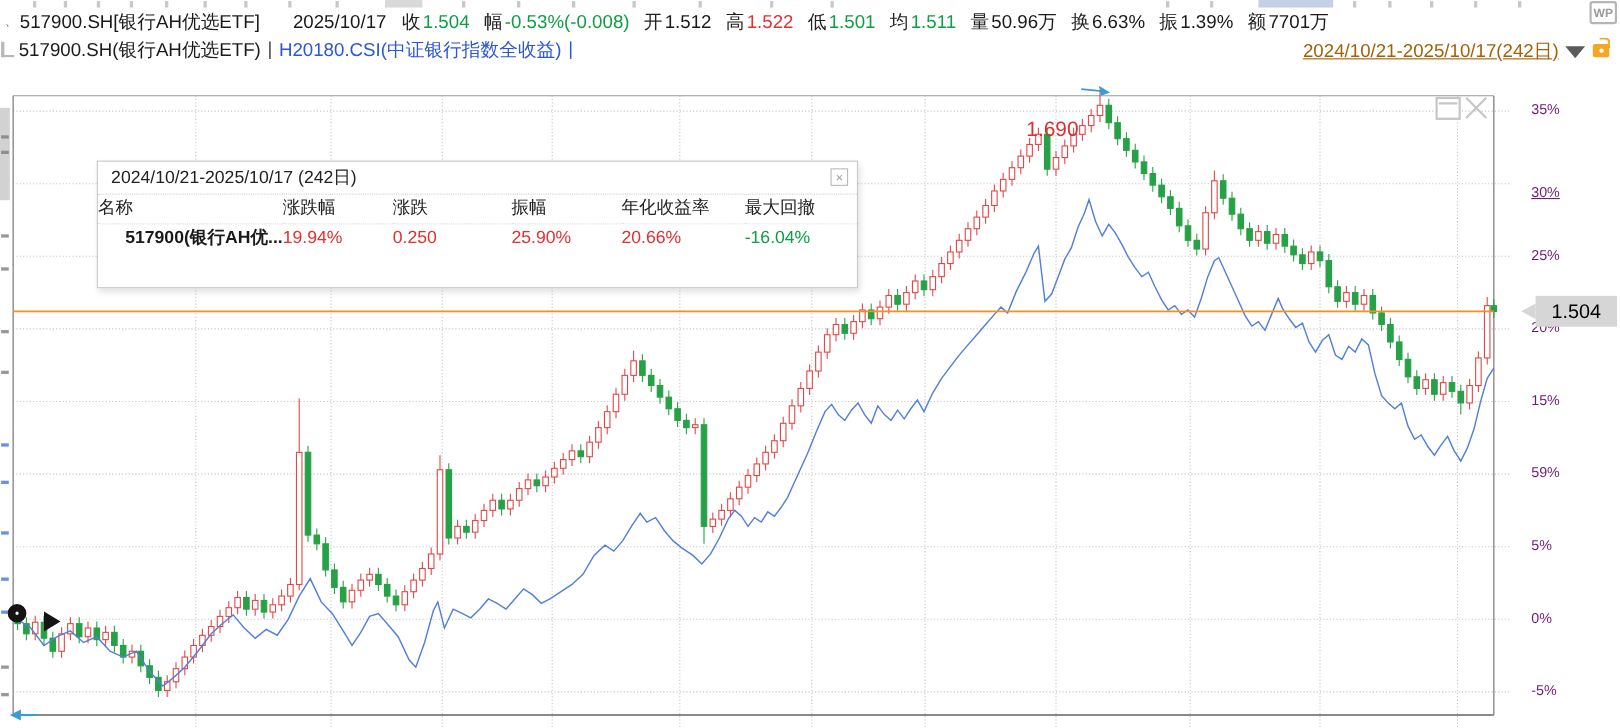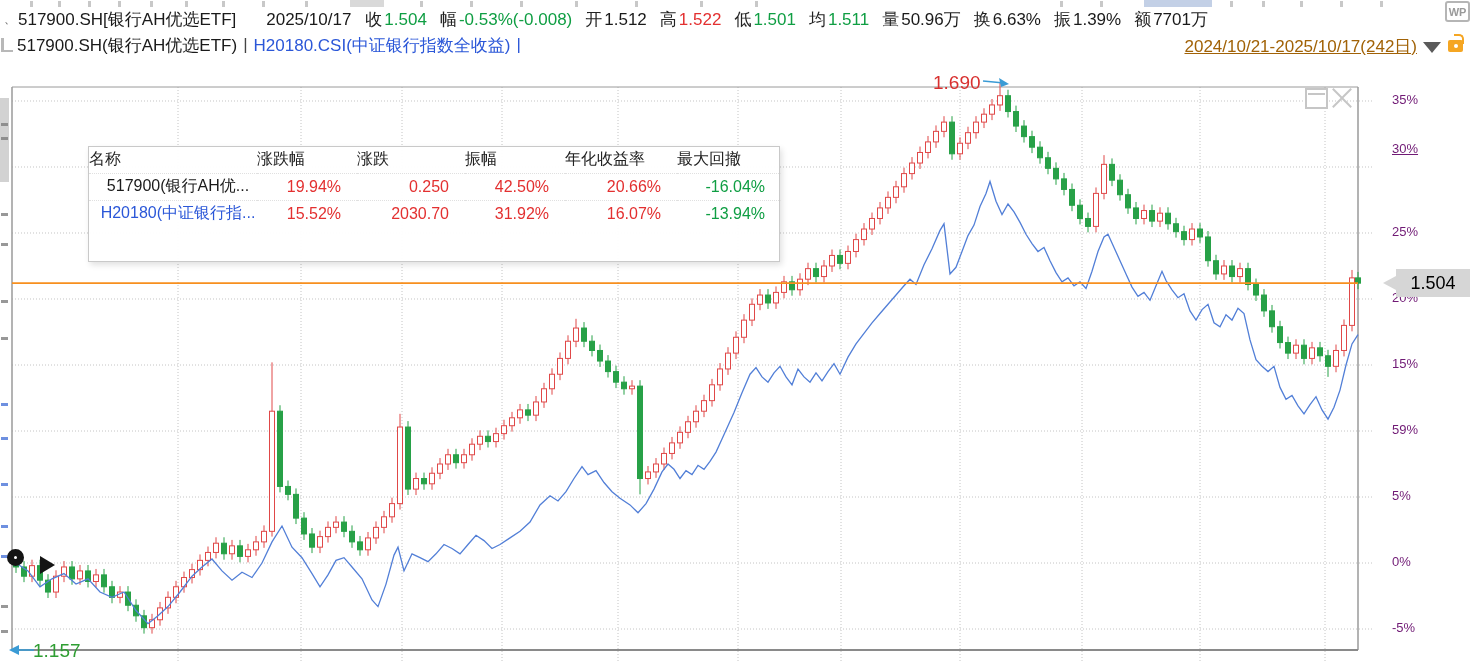--- a/index.html
+++ b/index.html
@@ -53,7 +53,7 @@
   .ls-frag.b { background:#4a74d8; }
 
   
-  .anno { position:absolute; font-size:19px; }
+  .anno { position:absolute; font-size:19px;margin-top:36px; }
   .anno-high { color:#d8302f; }
   .anno-low  { color:#2f9e33; }
   .price-tag { position:absolute; left:1396px; top:269px; width:74px; height:28px; background:#d6d6d6;

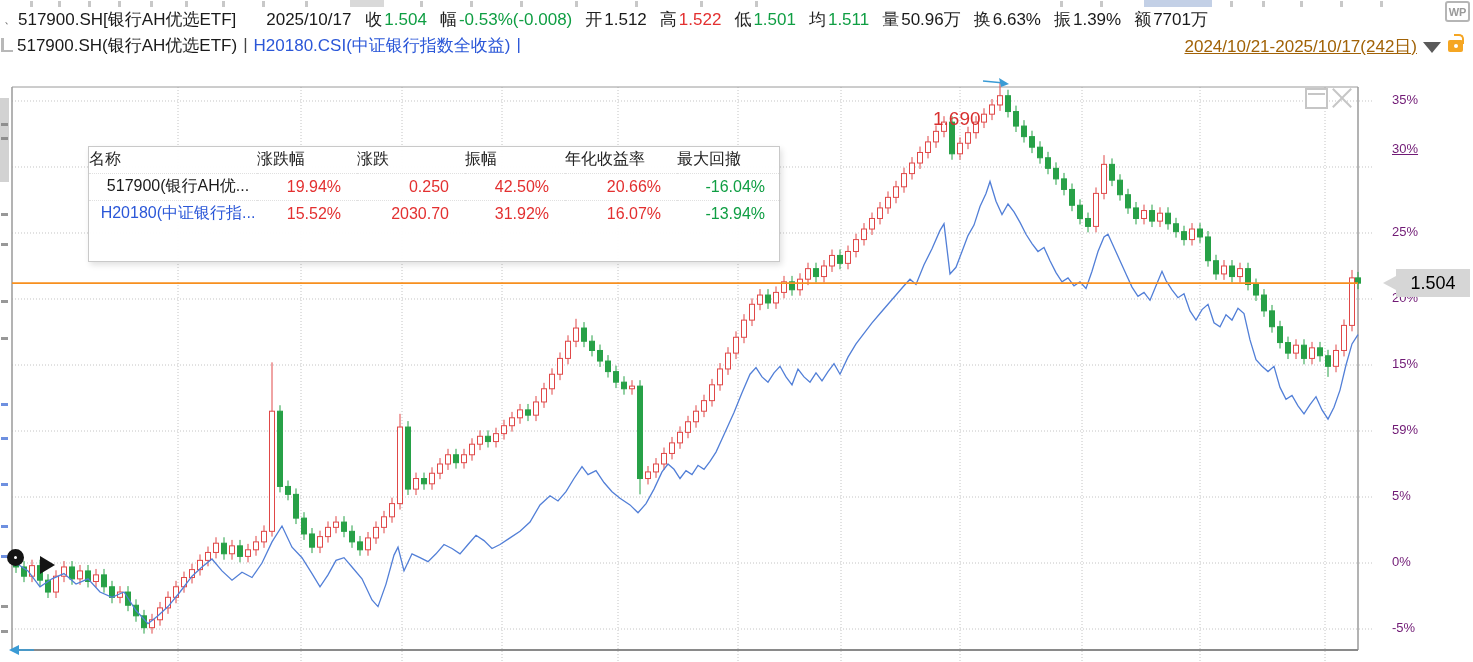--- a/index.html
+++ b/index.html
@@ -566,6 +566,10 @@
   <div class="play-tri" style="z-index:4"></div>
 
   <div class="popup">
+    <div class="popup-title-row">
+      <span class="popup-title">2024/10/21-2025/10/17 (242日)</span>
+      <span class="popup-close">×</span>
+    </div>
     <table class="ptable">
       <colgroup>
           <col class="c0">

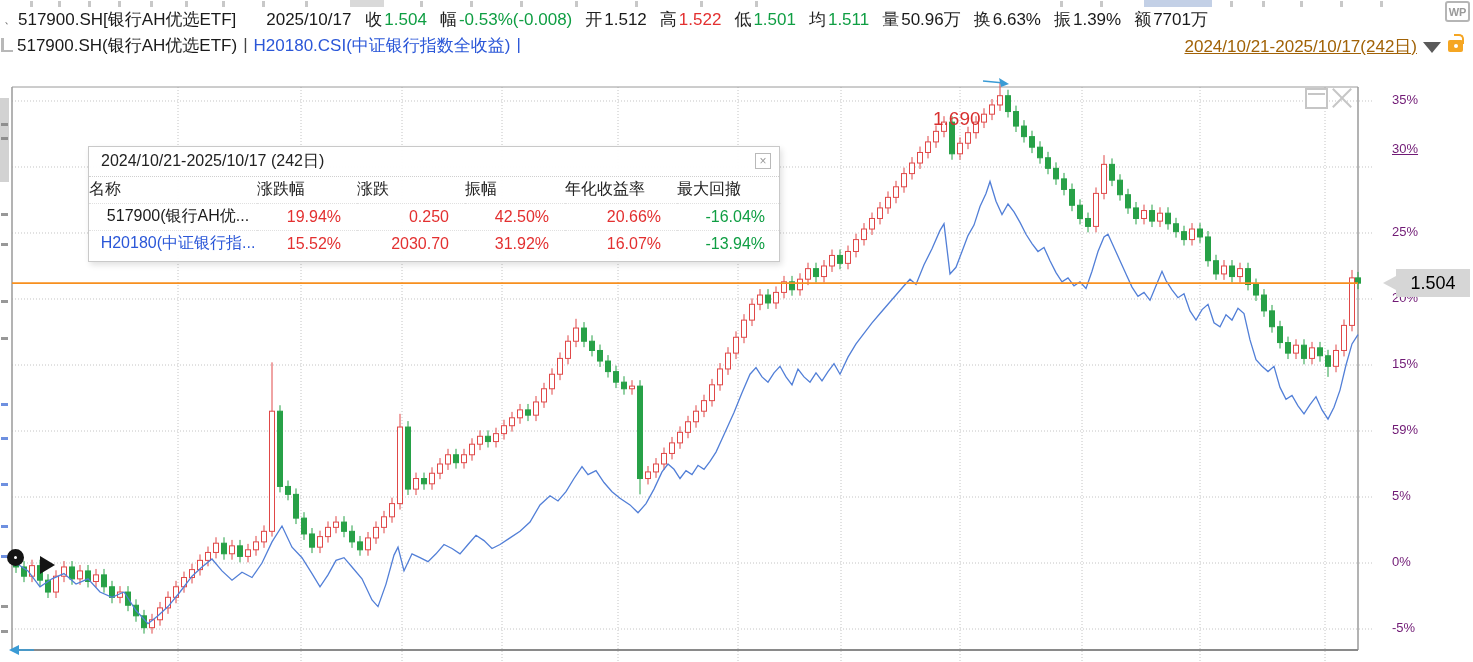--- a/index.html
+++ b/index.html
@@ -552,7 +552,7 @@
 
   <div id="yticks">
       <div class="ytick" style="top: 91.9925px;">35%</div>
-      <div class="ytick" style="top: 141px; text-decoration: underline;">30%</div>
+      <div class="ytick" style="top: 167px; text-decoration: underline;">30%</div>
       <div class="ytick" style="top: 223.997px;">25%</div>
       <div class="ytick" style="top: 290px;">20%</div>
       <div class="ytick" style="top: 356.002px;">15%</div>

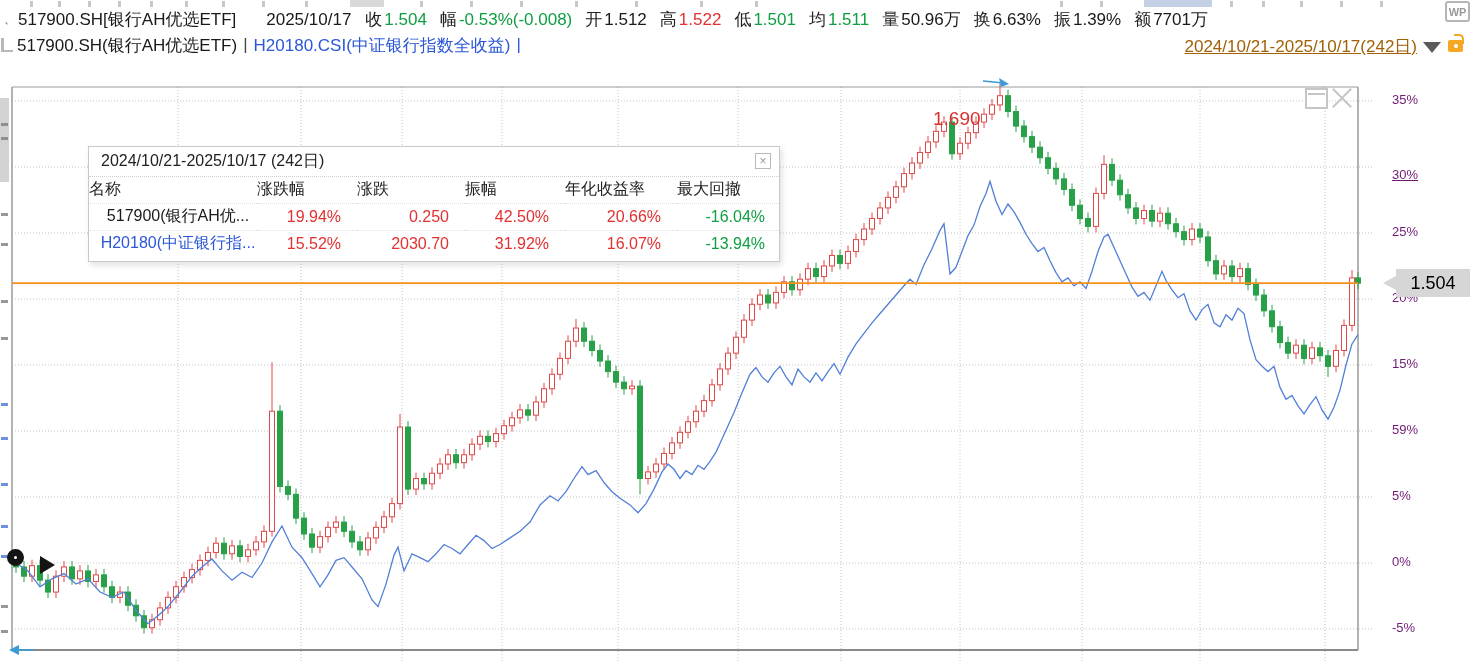--- a/index.html
+++ b/index.html
@@ -87,8 +87,8 @@
   .ptable { width:100%; border-collapse:collapse; table-layout:fixed; }
   .ptable th { font-weight:normal; color:#222; height:26px; text-align:left; }
   .ptable td { height:27px; text-align:right; padding-right:16px; border-top:1px dotted #e0e0e0; }
-  .ptable td.name { text-align:center; padding-left:10px; padding-right:0;
-    white-space:nowrap; overflow:hidden; }
+  .ptable td.name { text-align:right; padding-left:10px; padding-right:0;
+    white-space:nowrap; overflow:hidden;font-weight:bold; }
   .ptable col.c0 { width:168px; } .ptable col.c1 { width:100px; } .ptable col.c2 { width:108px; }
   .ptable col.c3 { width:100px; } .ptable col.c4 { width:112px; } .ptable col.c5 { width:104px; }
 </style>

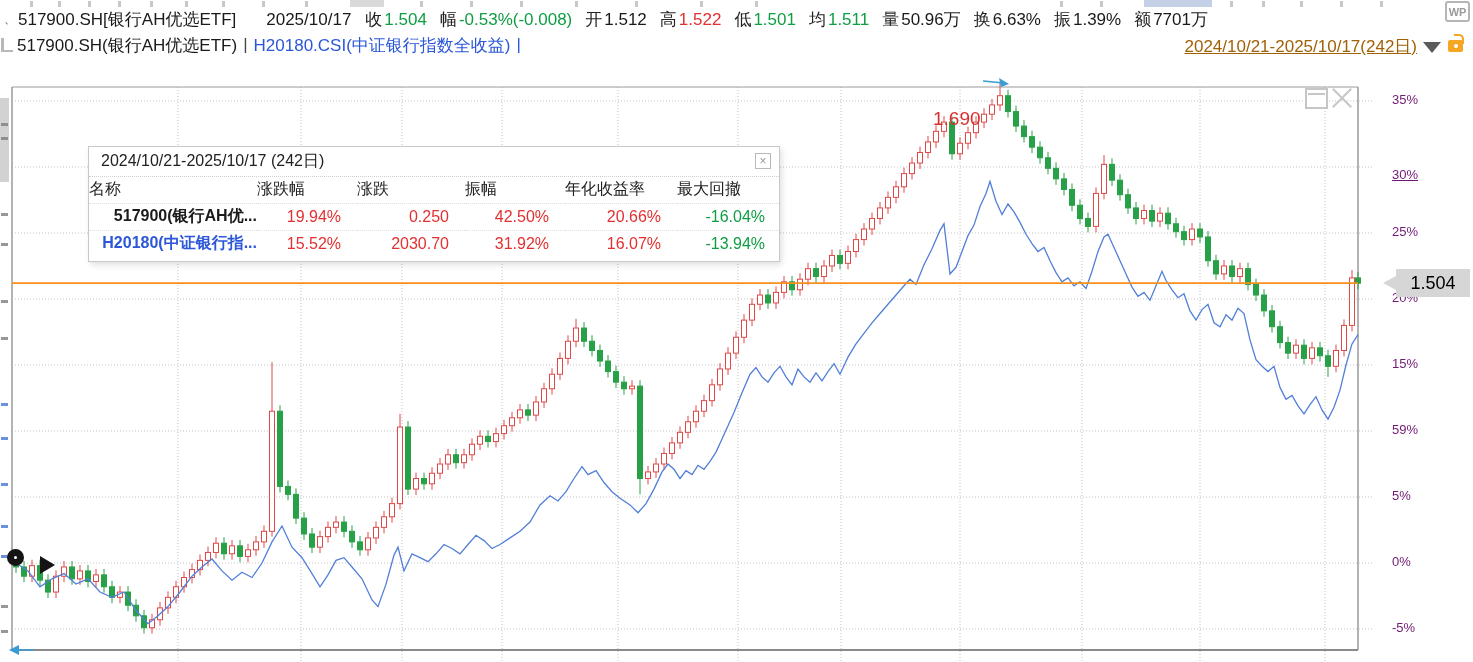--- a/index.html
+++ b/index.html
@@ -86,7 +86,7 @@
     font-size:12px; line-height:14px; text-align:center; }
   .ptable { width:100%; border-collapse:collapse; table-layout:fixed; }
   .ptable th { font-weight:normal; color:#222; height:26px; text-align:left; }
-  .ptable td { height:27px; text-align:right; padding-right:16px; border-top:1px dotted #e0e0e0; }
+  .ptable td { height:27px; padding-right:16px; border-top:1px dotted #e0e0e0; }
   .ptable td.name { text-align:right; padding-left:10px; padding-right:0;
     white-space:nowrap; overflow:hidden;font-weight:bold; }
   .ptable col.c0 { width:168px; } .ptable col.c1 { width:100px; } .ptable col.c2 { width:108px; }

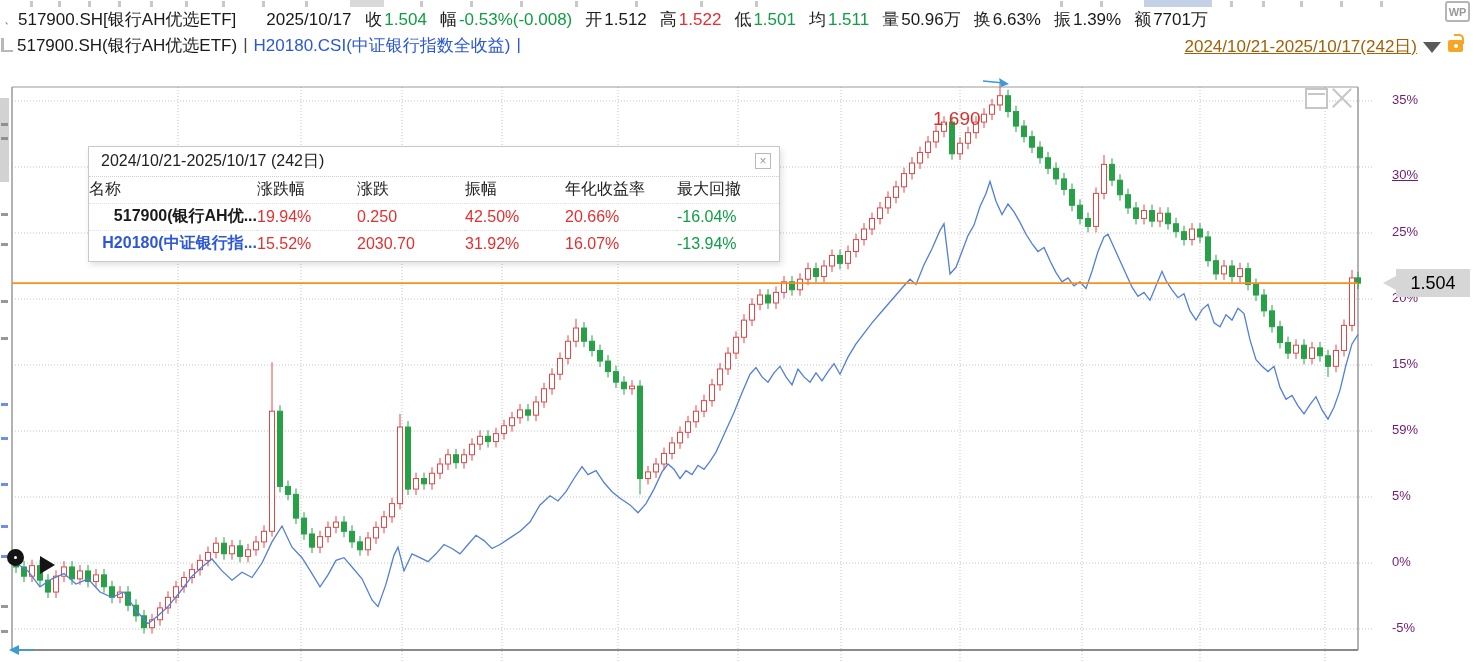--- a/index.html
+++ b/index.html
@@ -594,7 +594,7 @@
             <td class="name c-flat">517900(银行AH优...</td>
             <td class="c-red">19.94%</td>
             <td class="c-red">0.250</td>
-            <td class="c-red">42.50%</td>
+            <td class="c-red">25.90%</td>
             <td class="c-red">20.66%</td>
             <td class="c-green">-16.04%</td>
           </tr>

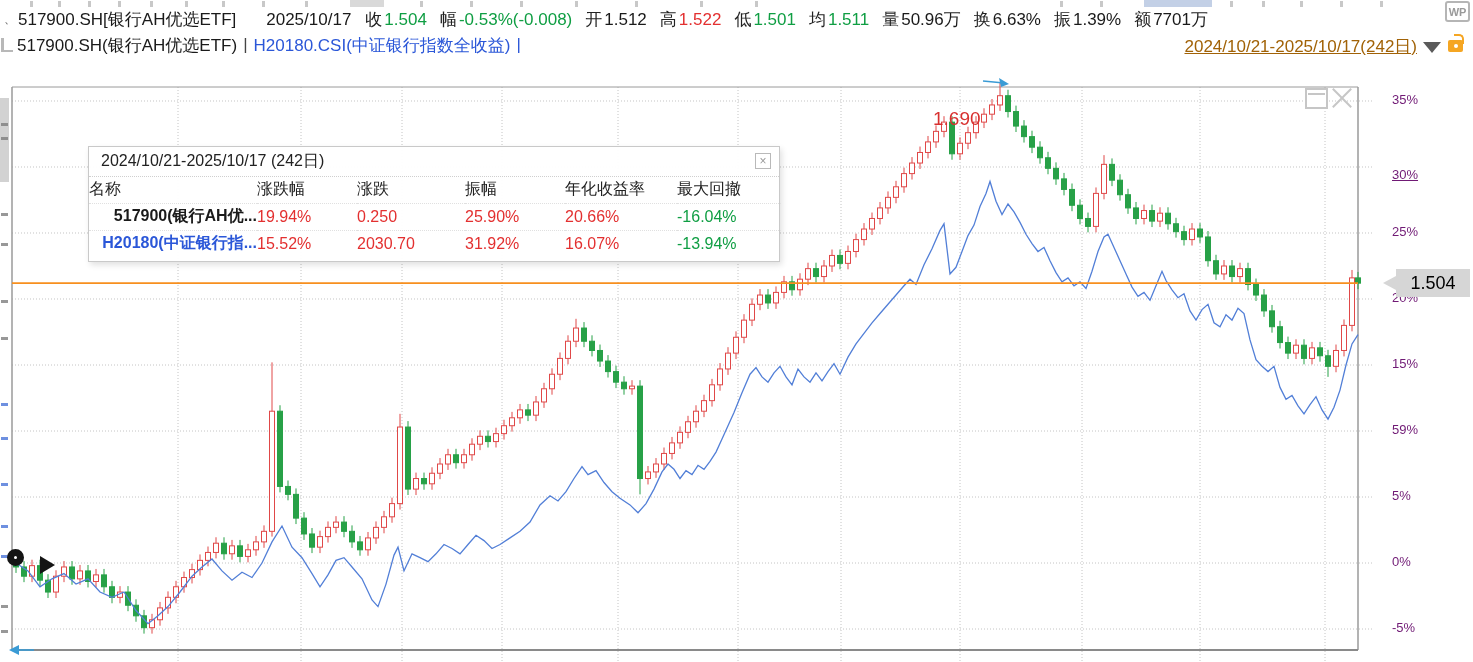--- a/index.html
+++ b/index.html
@@ -598,14 +598,6 @@
             <td class="c-red">20.66%</td>
             <td class="c-green">-16.04%</td>
           </tr>
-          <tr>
-            <td class="name c-blue">H20180(中证银行指...</td>
-            <td class="c-red">15.52%</td>
-            <td class="c-red">2030.70</td>
-            <td class="c-red">31.92%</td>
-            <td class="c-red">16.07%</td>
-            <td class="c-green">-13.94%</td>
-          </tr>
         </tbody>
     </table>
   </div>

